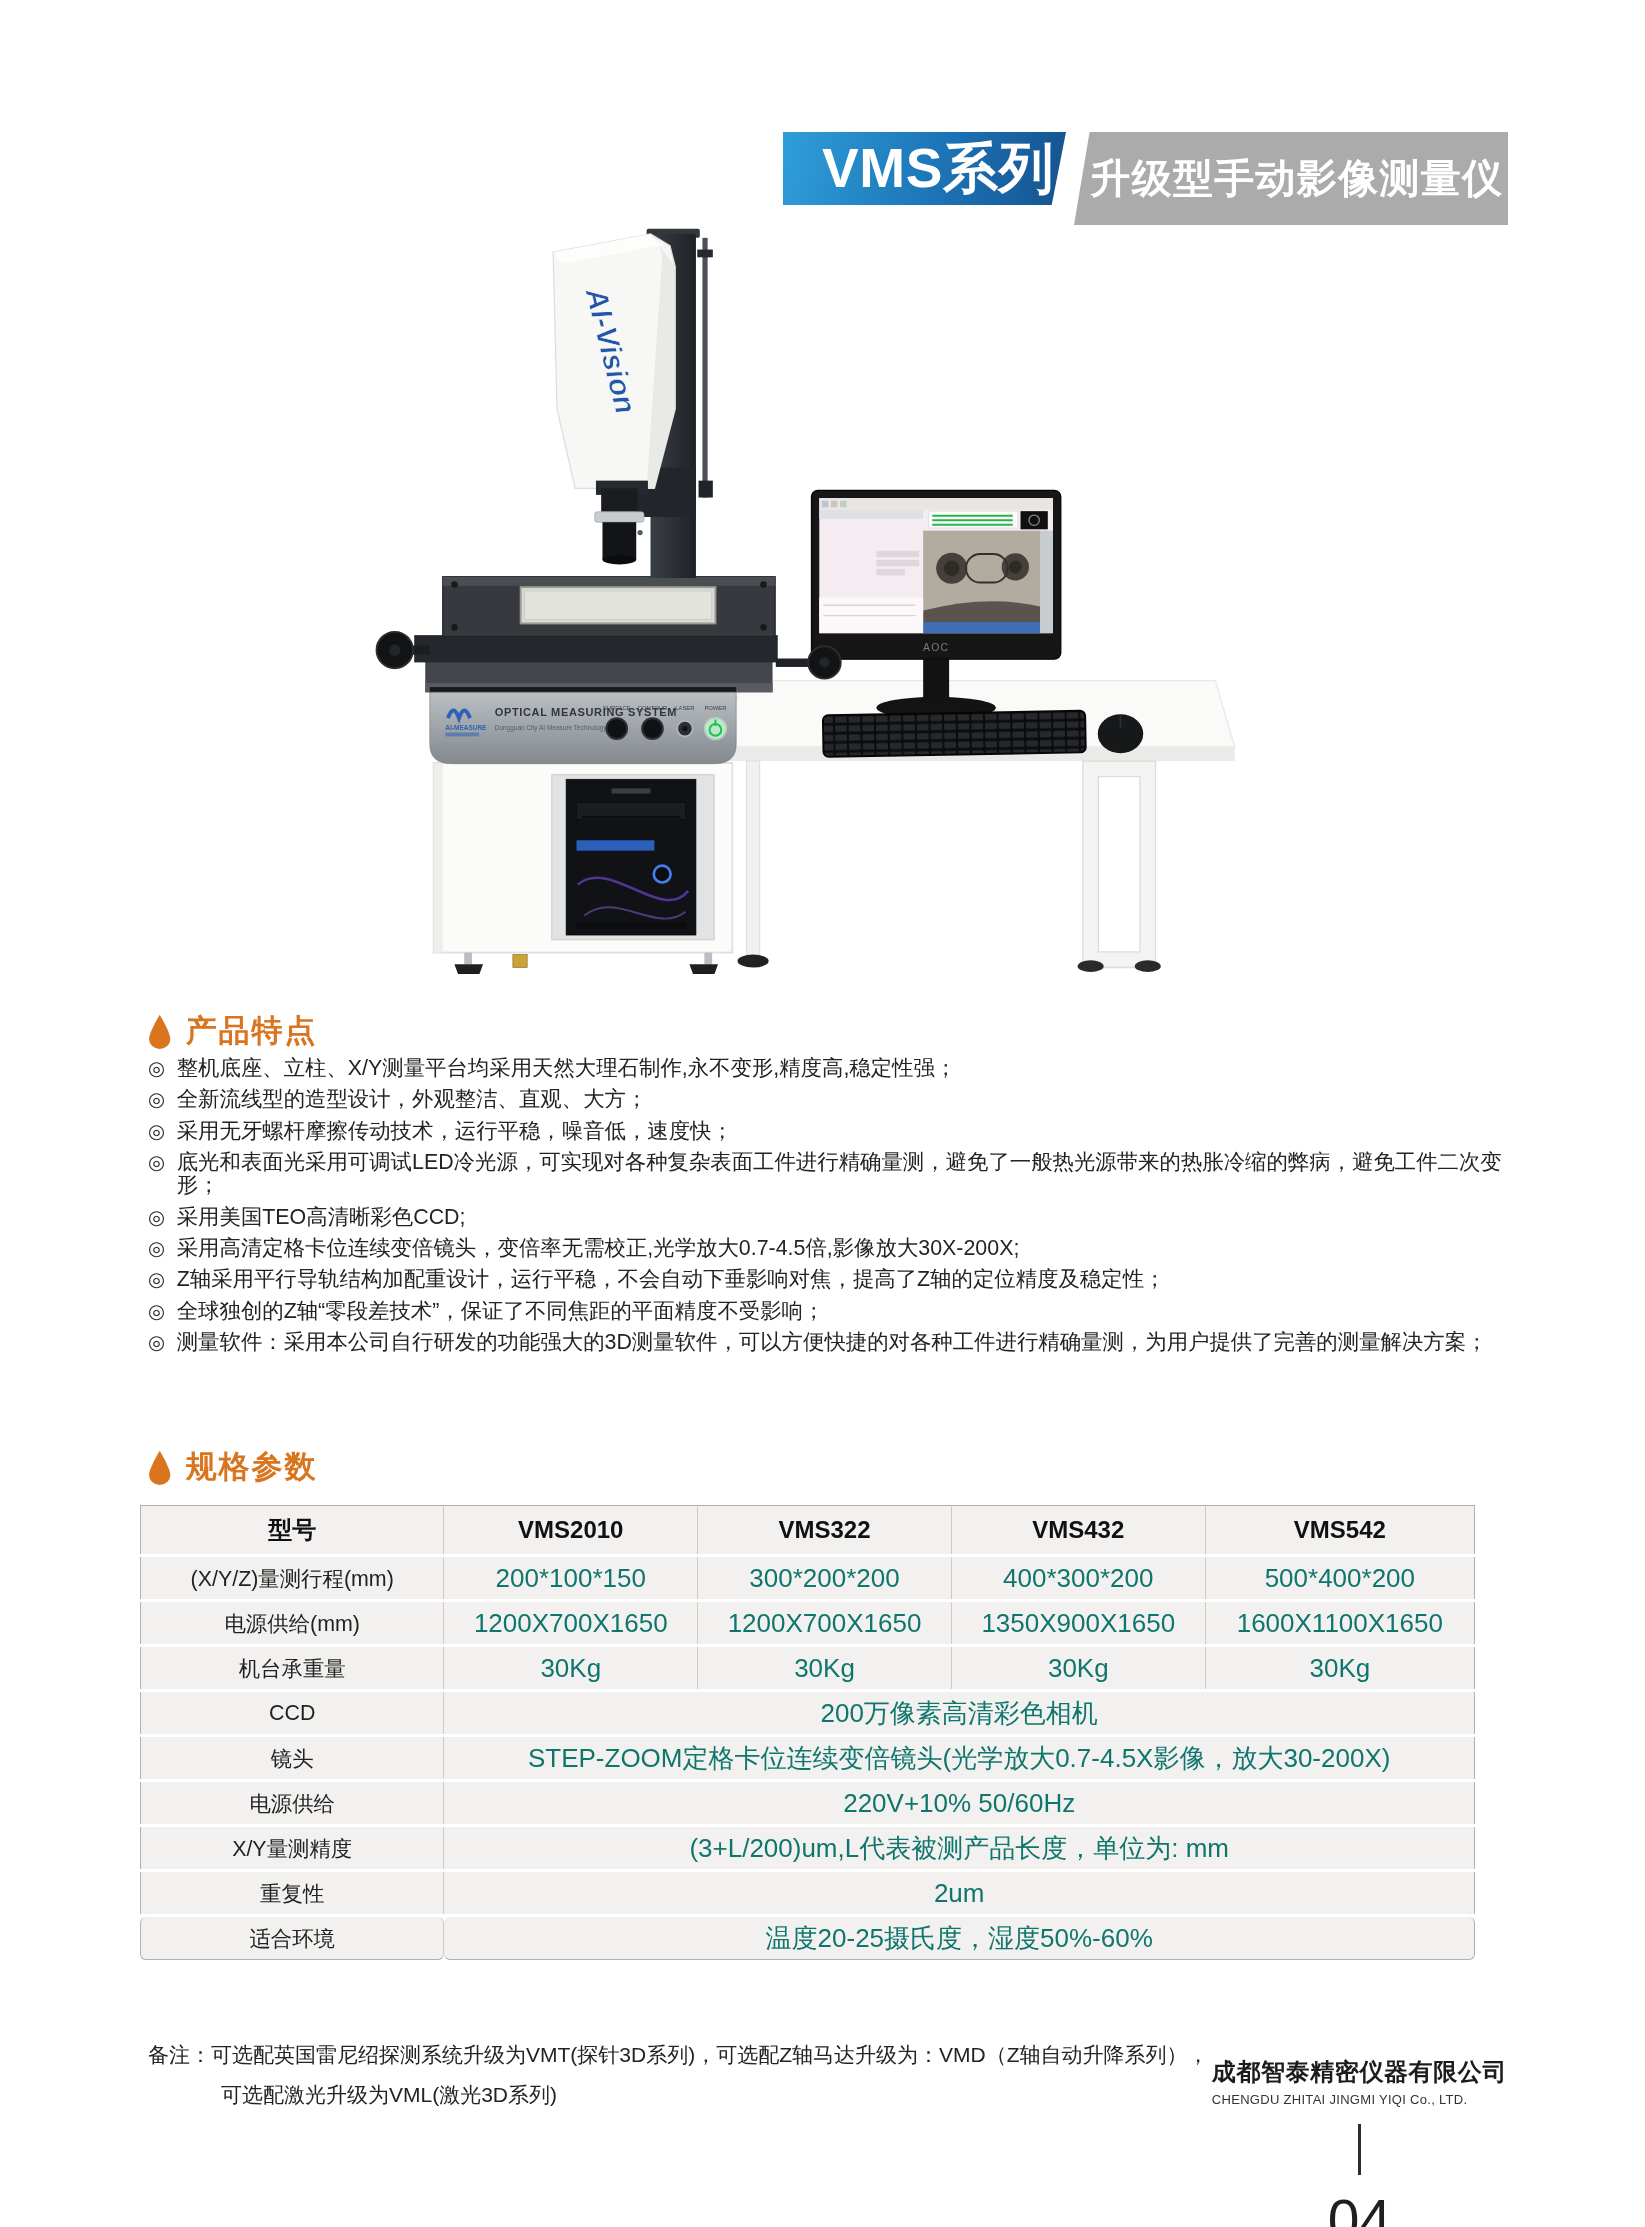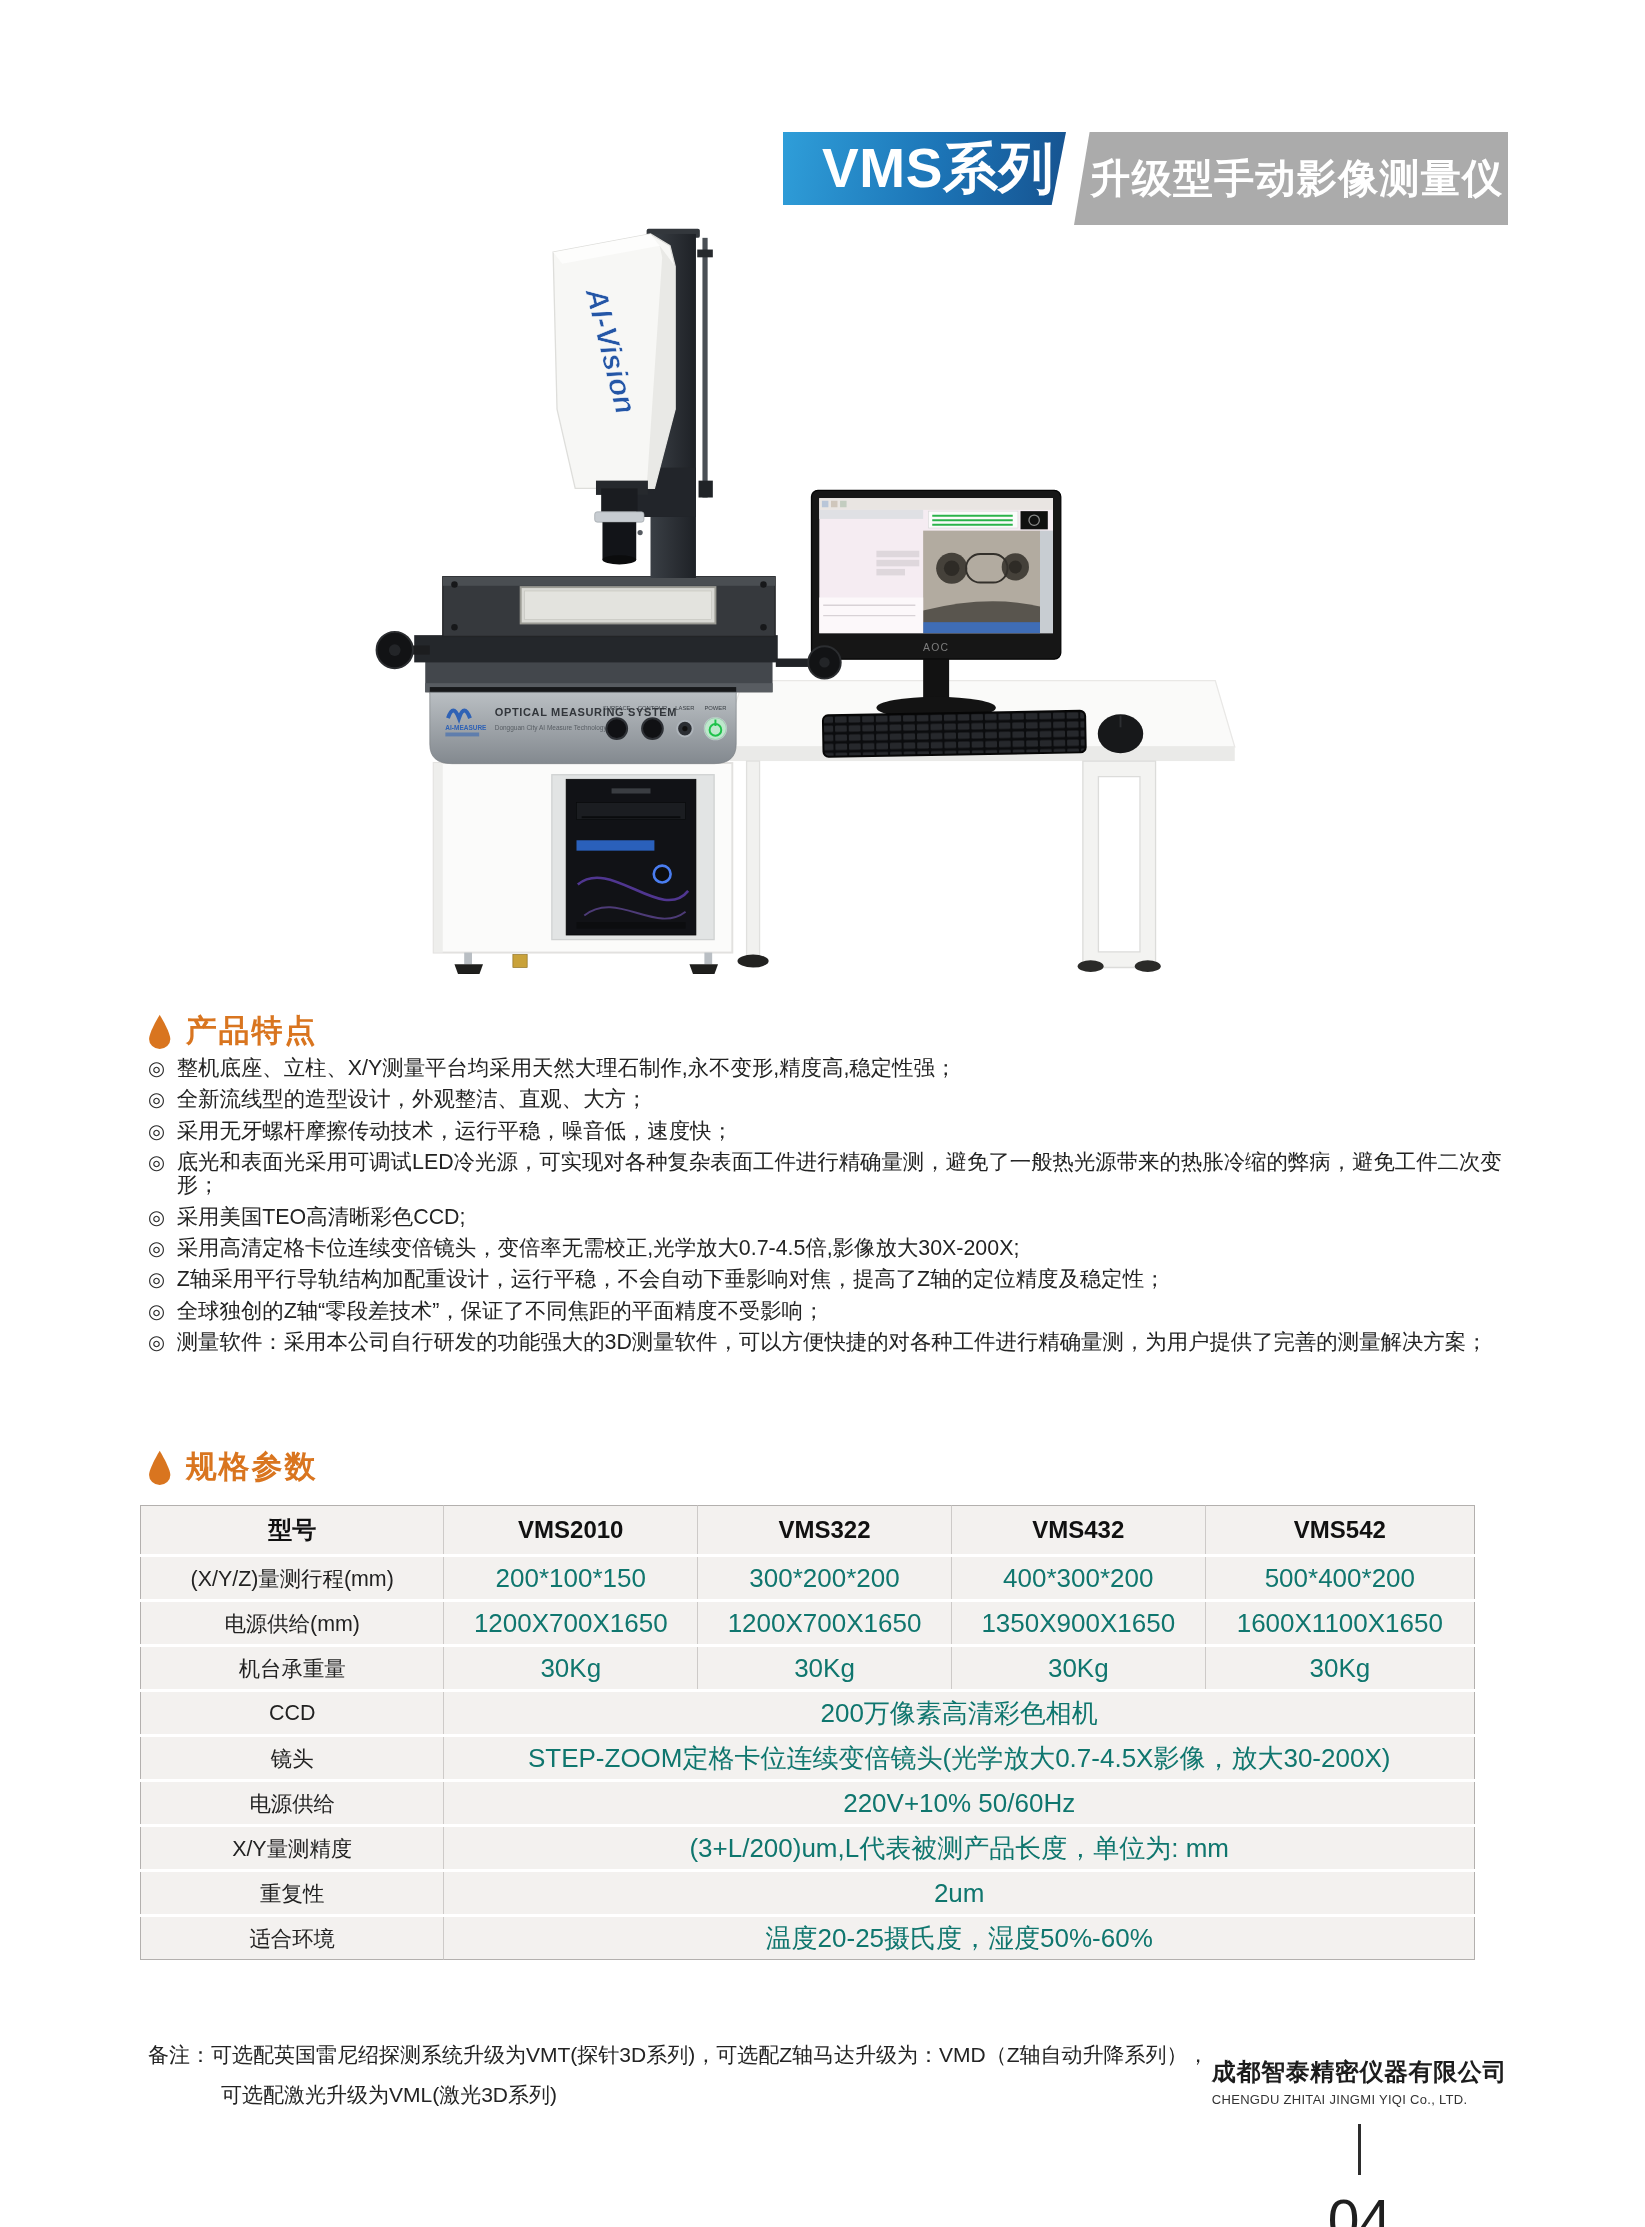--- a/index.html
+++ b/index.html
@@ -44,7 +44,7 @@
   table.spec td.lbl{font-size:21.4px;color:#222;}
   table.spec tr td:first-child,table.spec tr th:first-child{border-left:1.9px solid #b3b0ae;width:22.8%;}
   table.spec tr td:last-child,table.spec tr th:last-child{border-right:1.9px solid #b3b0ae;}
-  table.spec tr:last-child td{border-bottom:1.9px solid #b3b0ae;}
+  table.spec tr:last-child td{border-bottom:1.9px solid #b3b0ae;border-radius:6px;}
 
   .note{position:absolute;left:148px;top:2035px;width:1369px;font-size:21px;color:#232323;line-height:40px;}
   .note .l2{padding-left:73px;}

